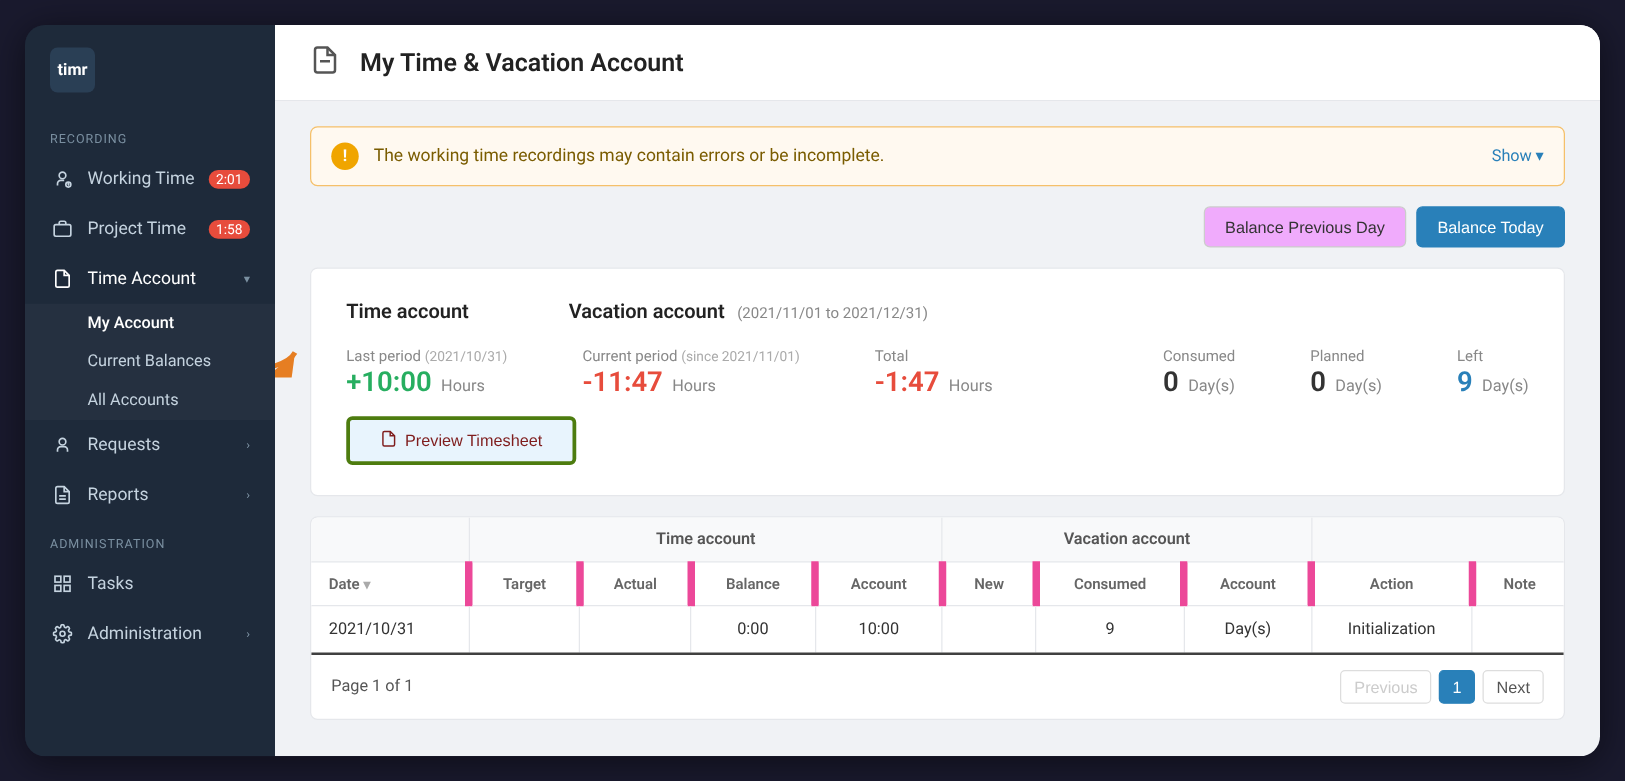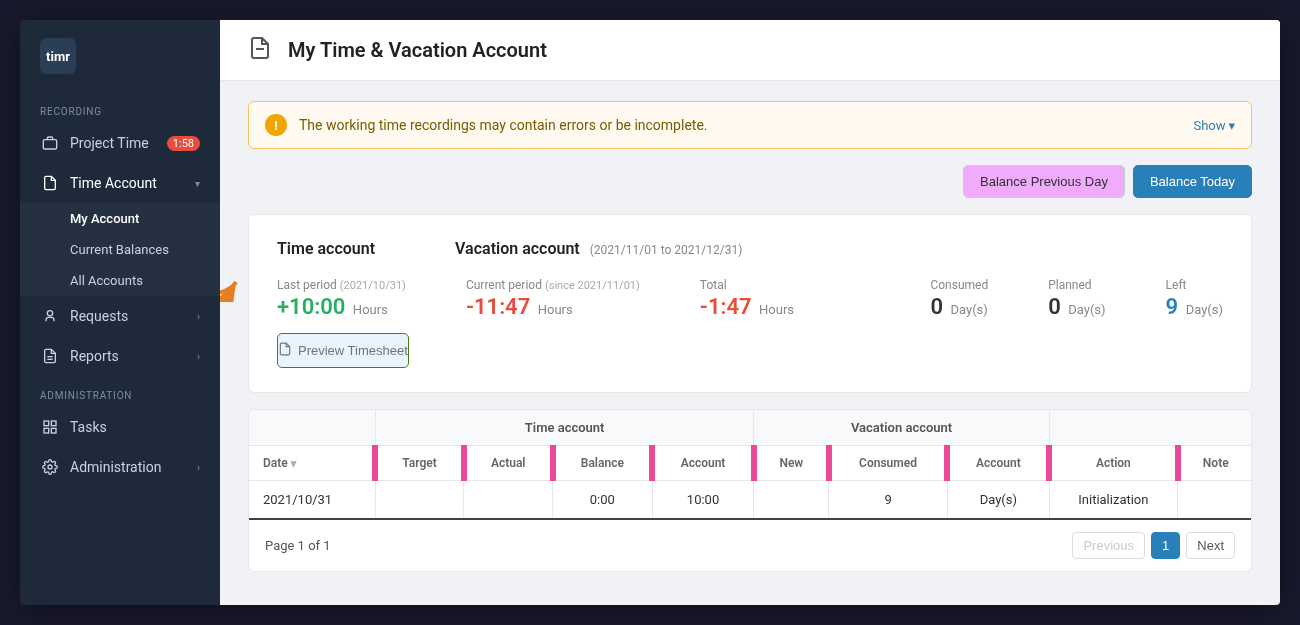--- a/index.html
+++ b/index.html
@@ -17,7 +17,7 @@
       width: 1260px;
       height: 585px;
       display: flex;
-      border-radius: 4px;
+      border-radius: 16px;
       overflow: hidden;
       box-shadow: 0 4px 30px rgba(0,0,0,0.5);
     }

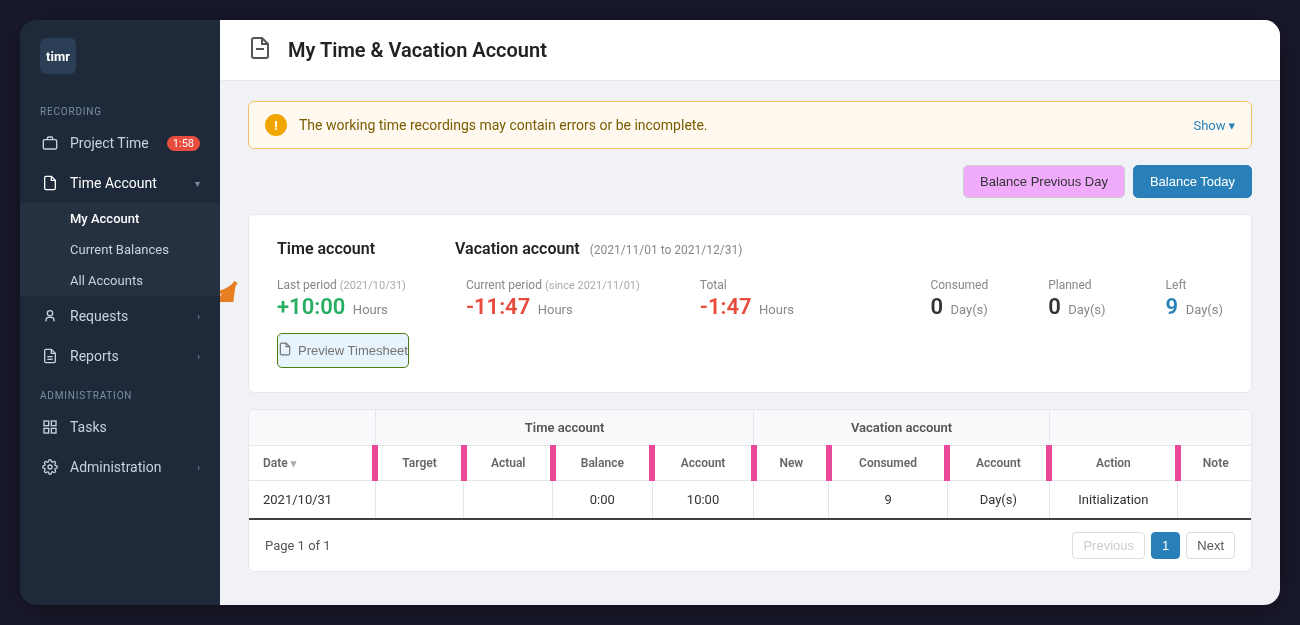--- a/index.html
+++ b/index.html
@@ -358,6 +358,18 @@
 
     <div class="sidebar-section-label">RECORDING</div>
 
+    <div class="sidebar-item">
+      <span class="icon">
+        <svg width="16" height="16" viewBox="0 0 24 24" fill="none" stroke="currentColor" stroke-width="2">
+            <circle cx="12" cy="8" r="4"></circle>
+            <path d="M6 20v-2a4 4 0 0 1 4-4h4"></path>
+            <circle cx="19" cy="19" r="3"></circle>
+            <path d="M19 17v2l1 1"></path>
+          </svg>
+      </span>
+      <span>Working Time</span>
+      <span class="badge">2:01</span>
+    </div>
 
     <div class="sidebar-item">
       <span class="icon">

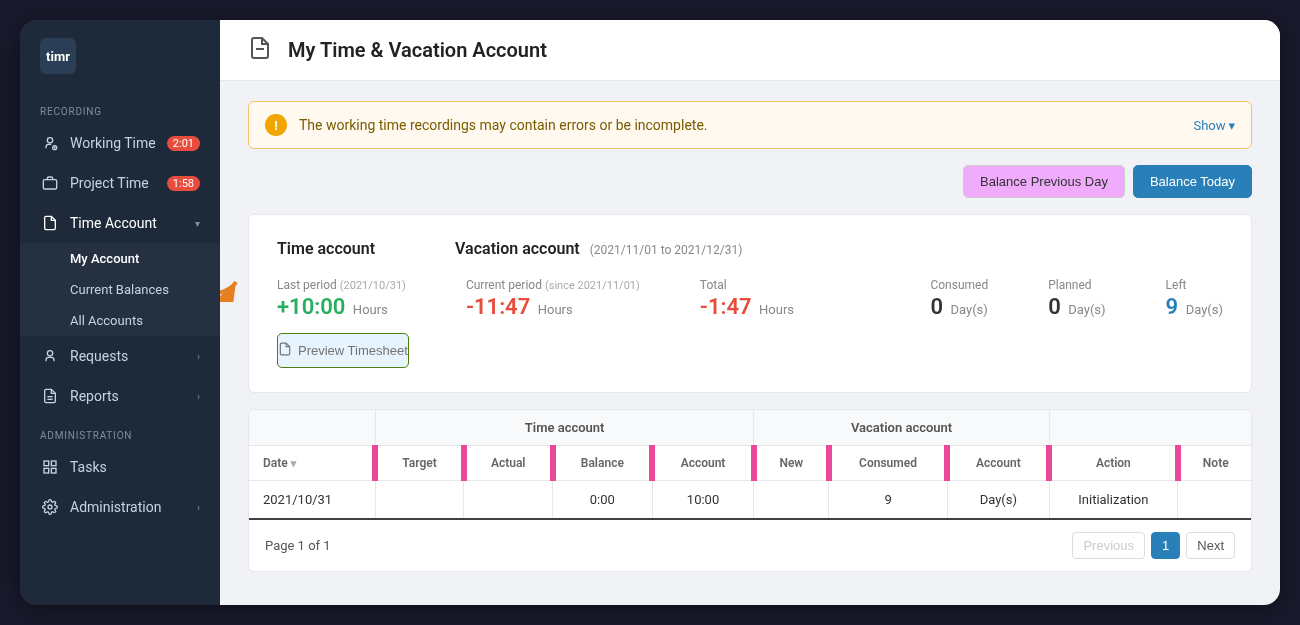--- a/index.html
+++ b/index.html
@@ -254,10 +254,10 @@
 
     .preview-btn {
       background: #e8f4fd;
-      color: #737373;
-      border: 1px solid #4d7c0f;
+      color: #7f1d1d;
+      border: 3px solid #4d7c0f;
       border-radius: 5px;
-      padding: 8px 0;
+      padding: 8px 24px;
       cursor: pointer;
       font-size: 13px;
       display: flex;

